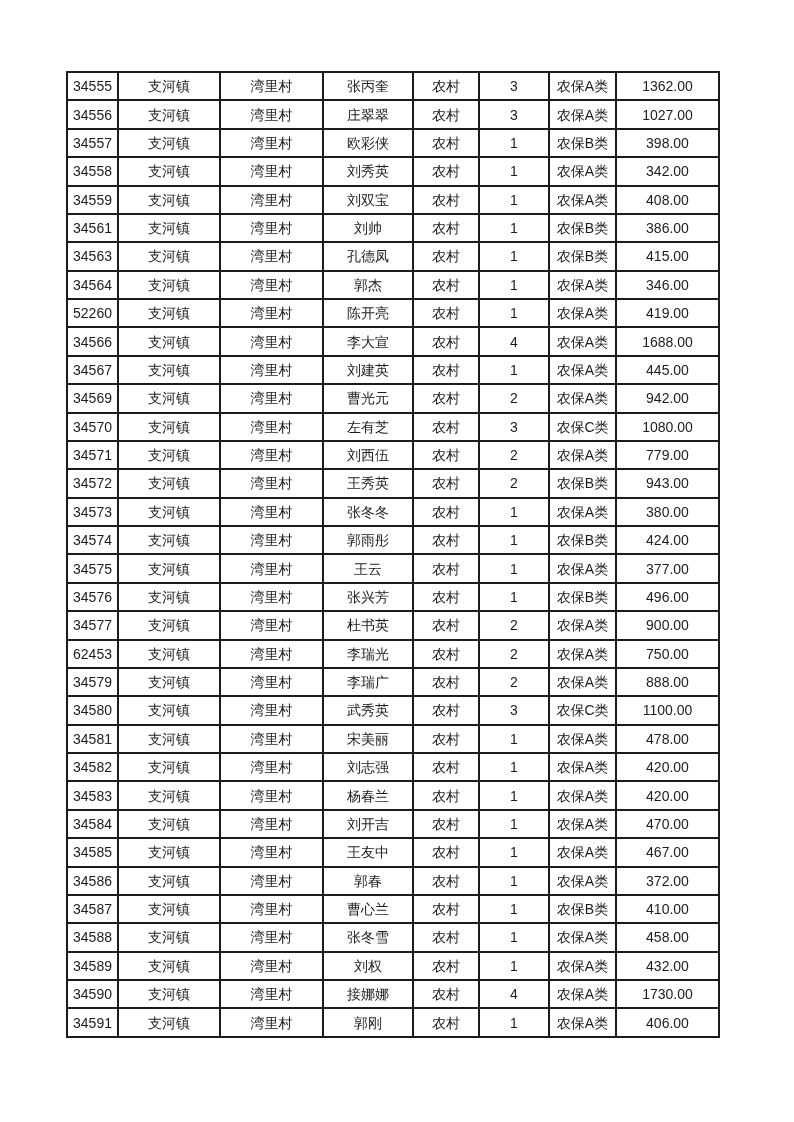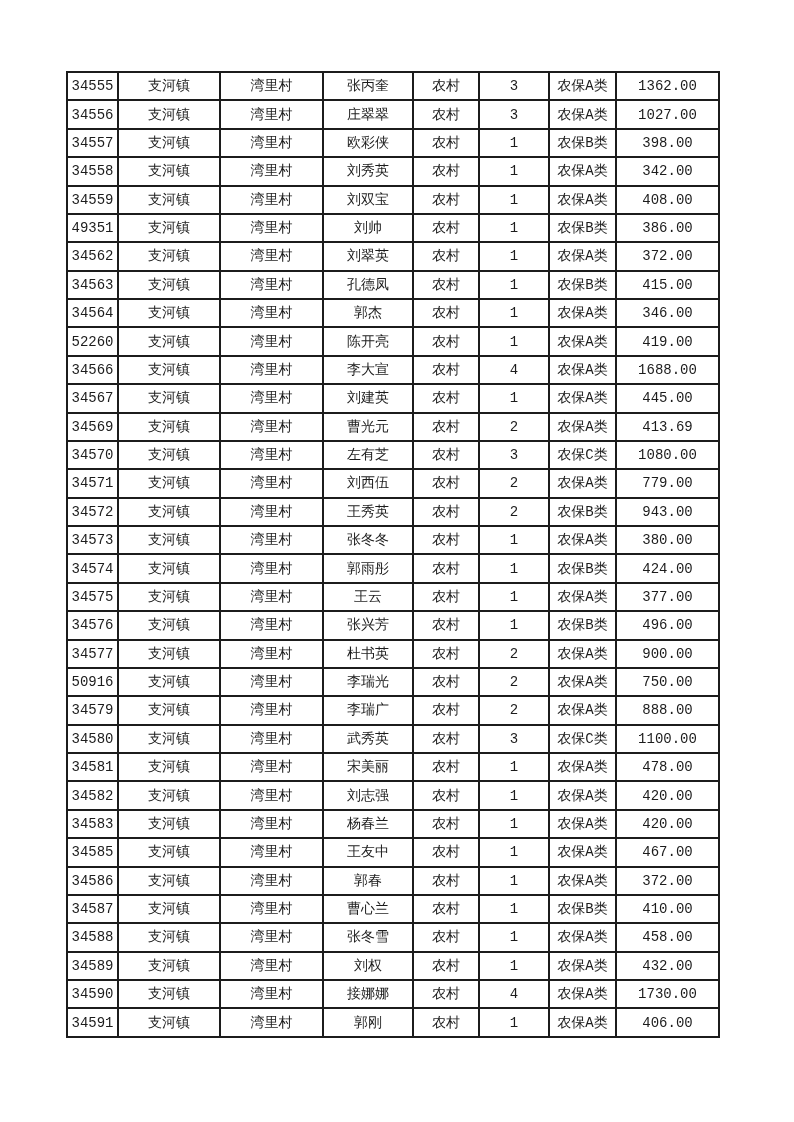--- a/index.html
+++ b/index.html
@@ -13,7 +13,7 @@
     height: 1122px;
     background: var(--page-bg, #ffffff);
     overflow: hidden;
-    font-family: Liberation Mono, monospace;
+    font-family: Liberation Sans, sans-serif;
   }
   table.grid {
     position: absolute;

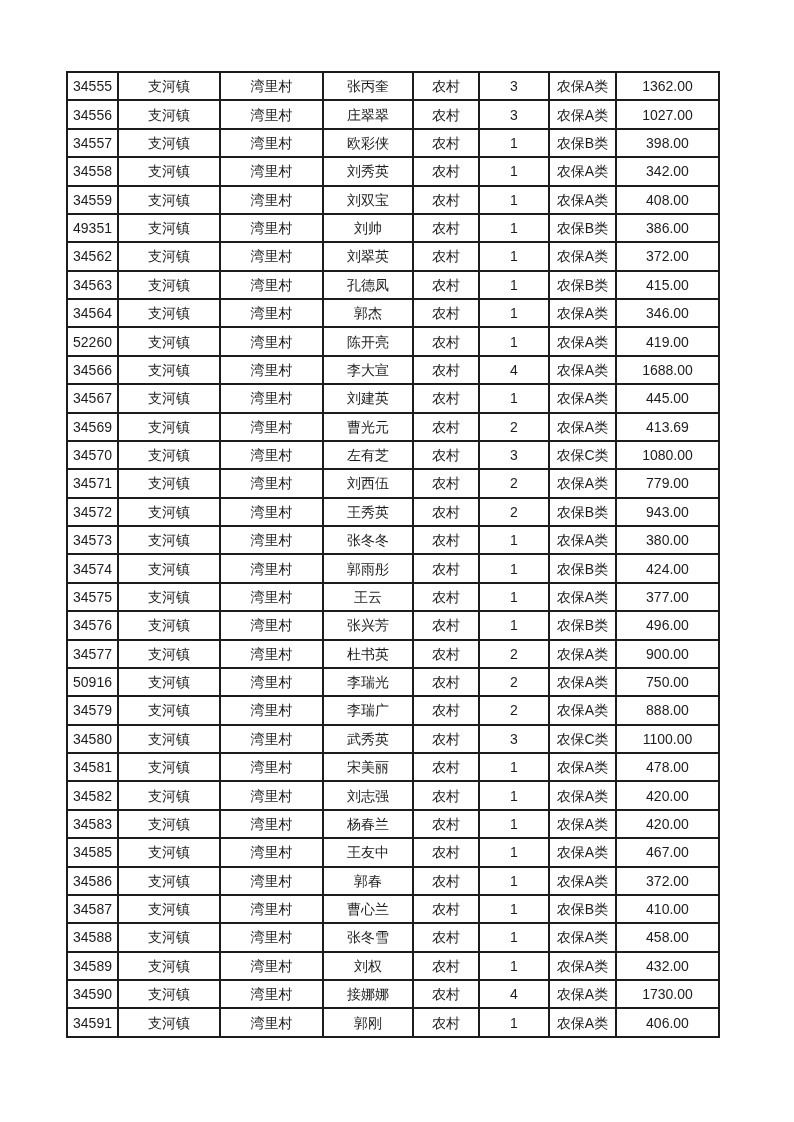--- a/index.html
+++ b/index.html
@@ -111,7 +111,7 @@
           <td>408.00</td>
         </tr>
         <tr>
-          <td>49351</td>
+          <td>34561</td>
           <td>支河镇</td>
           <td>湾里村</td>
           <td>刘帅</td>

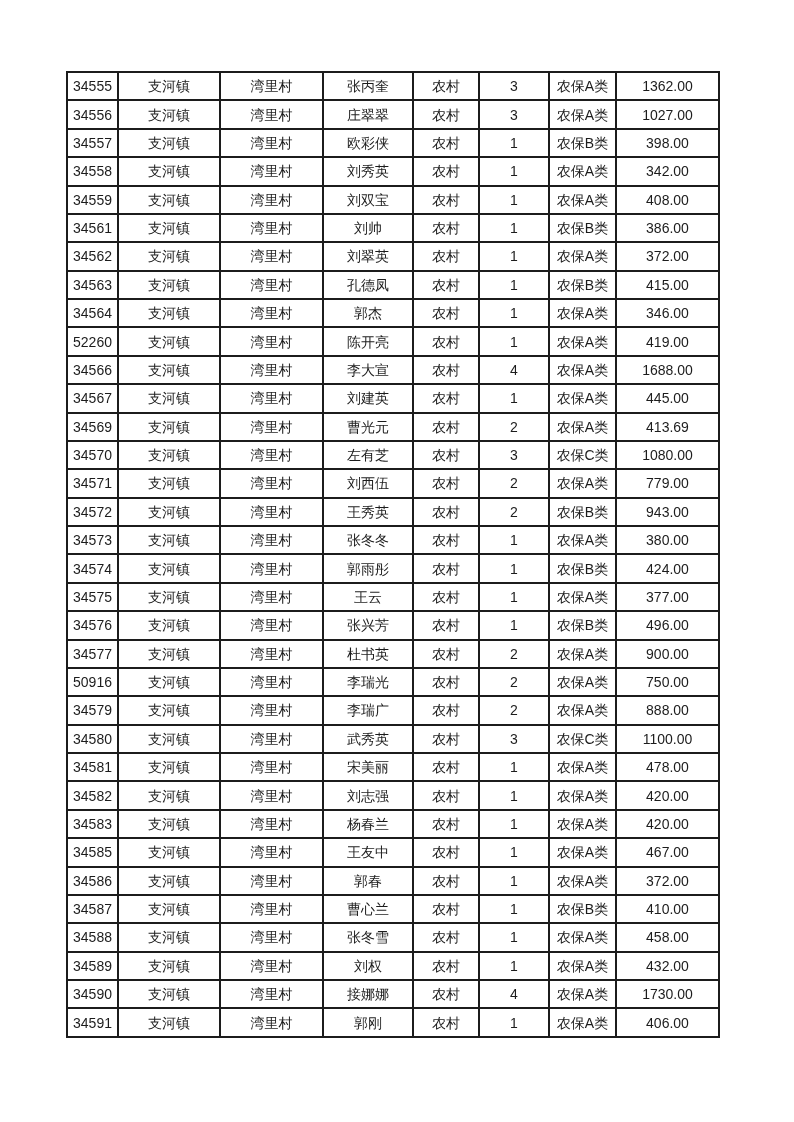--- a/index.html
+++ b/index.html
@@ -121,16 +121,6 @@
           <td>386.00</td>
         </tr>
         <tr>
-          <td>34562</td>
-          <td>支河镇</td>
-          <td>湾里村</td>
-          <td>刘翠英</td>
-          <td>农村</td>
-          <td>1</td>
-          <td>农保A类</td>
-          <td>372.00</td>
-        </tr>
-        <tr>
           <td>34563</td>
           <td>支河镇</td>
           <td>湾里村</td>

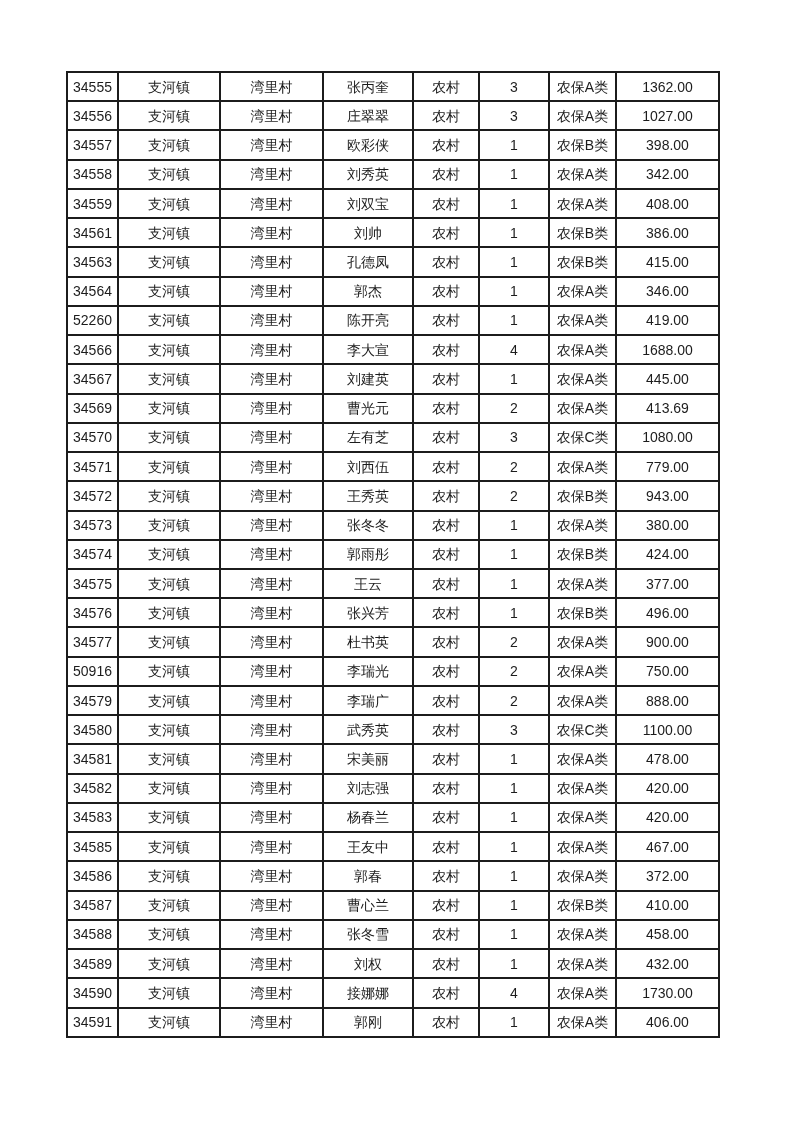--- a/index.html
+++ b/index.html
@@ -178,7 +178,7 @@
           <td>农村</td>
           <td>2</td>
           <td>农保A类</td>
-          <td>413.69</td>
+          <td>942.00</td>
         </tr>
         <tr>
           <td>34570</td>

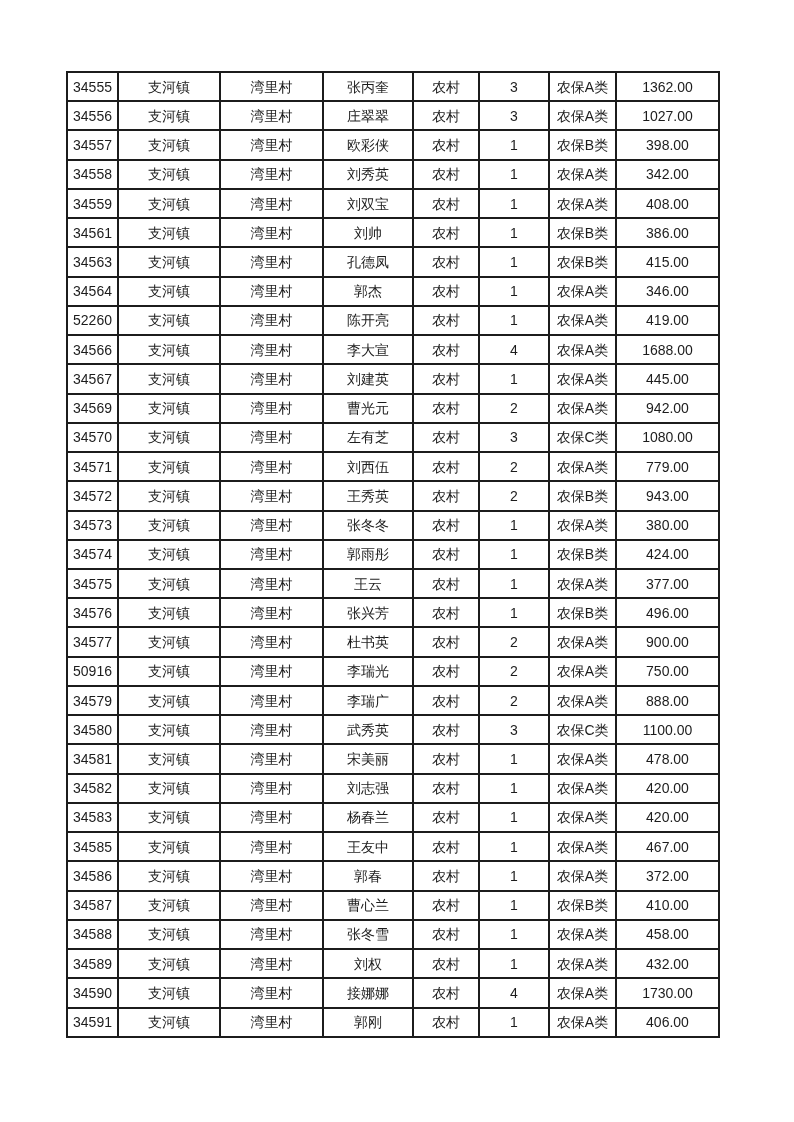--- a/index.html
+++ b/index.html
@@ -261,7 +261,7 @@
           <td>900.00</td>
         </tr>
         <tr>
-          <td>50916</td>
+          <td>62453</td>
           <td>支河镇</td>
           <td>湾里村</td>
           <td>李瑞光</td>

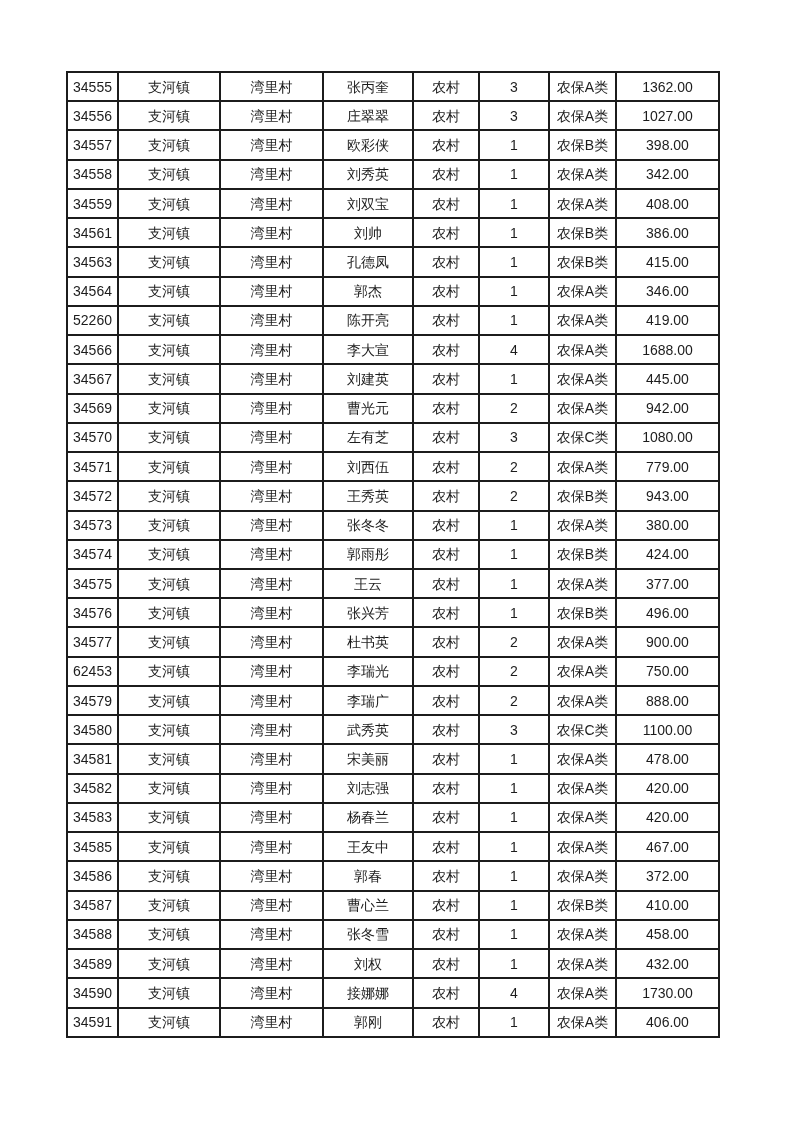--- a/index.html
+++ b/index.html
@@ -321,6 +321,16 @@
           <td>420.00</td>
         </tr>
         <tr>
+          <td>34584</td>
+          <td>支河镇</td>
+          <td>湾里村</td>
+          <td>刘开吉</td>
+          <td>农村</td>
+          <td>1</td>
+          <td>农保A类</td>
+          <td>470.00</td>
+        </tr>
+        <tr>
           <td>34585</td>
           <td>支河镇</td>
           <td>湾里村</td>

